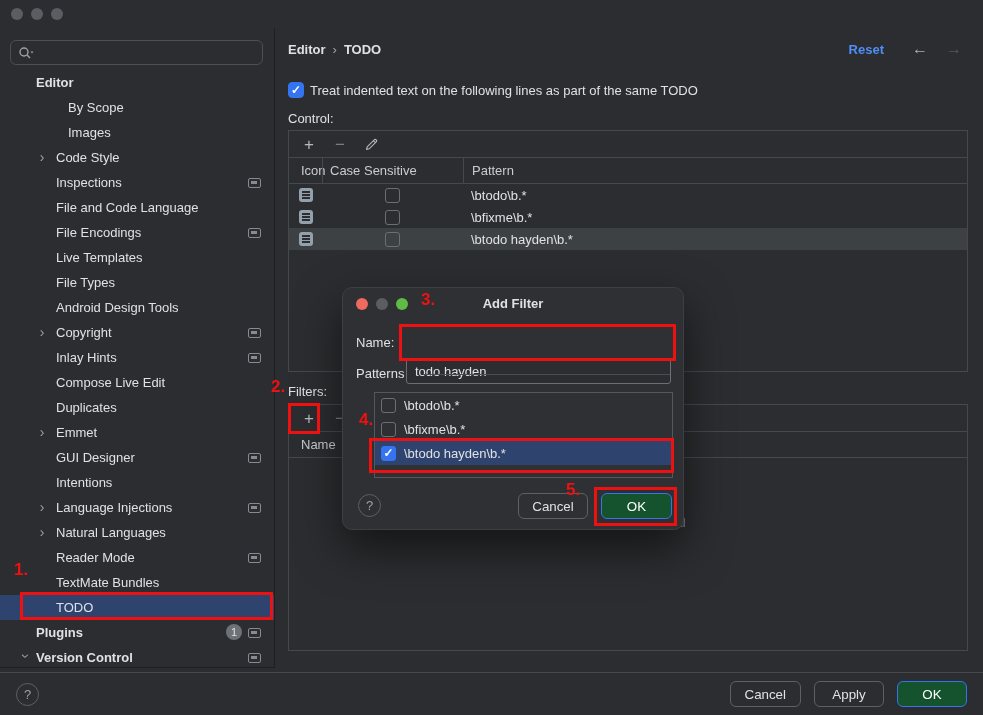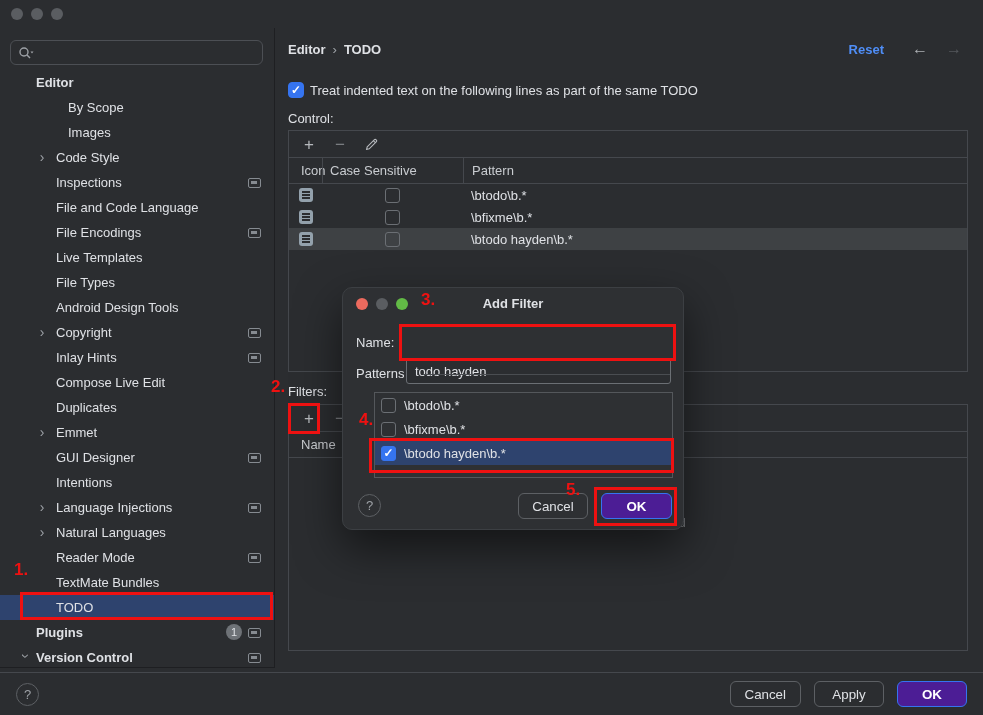--- a/index.html
+++ b/index.html
@@ -87,7 +87,7 @@
   .footer-btns { margin-left:auto; margin-right:16px; display:flex; gap:13px; }
   .btn { min-width:70px; height:25px; border:1px solid #5d6064; border-radius:6px; background:transparent;
          color:#dfe1e5; display:flex; align-items:center; justify-content:center; padding:12px 14px; cursor:pointer; }
-  .btn.primary { background:#4c1d95; border-color:#3574f0; font-weight:bold; color:#fff; }
+  .btn.primary { background:#14532d; border-color:#3574f0; font-weight:normal; color:#fff; }
 
   
   .dialog { position:absolute; left:342px; top:287px; width:342px; height:243px; background:#2e3033;

